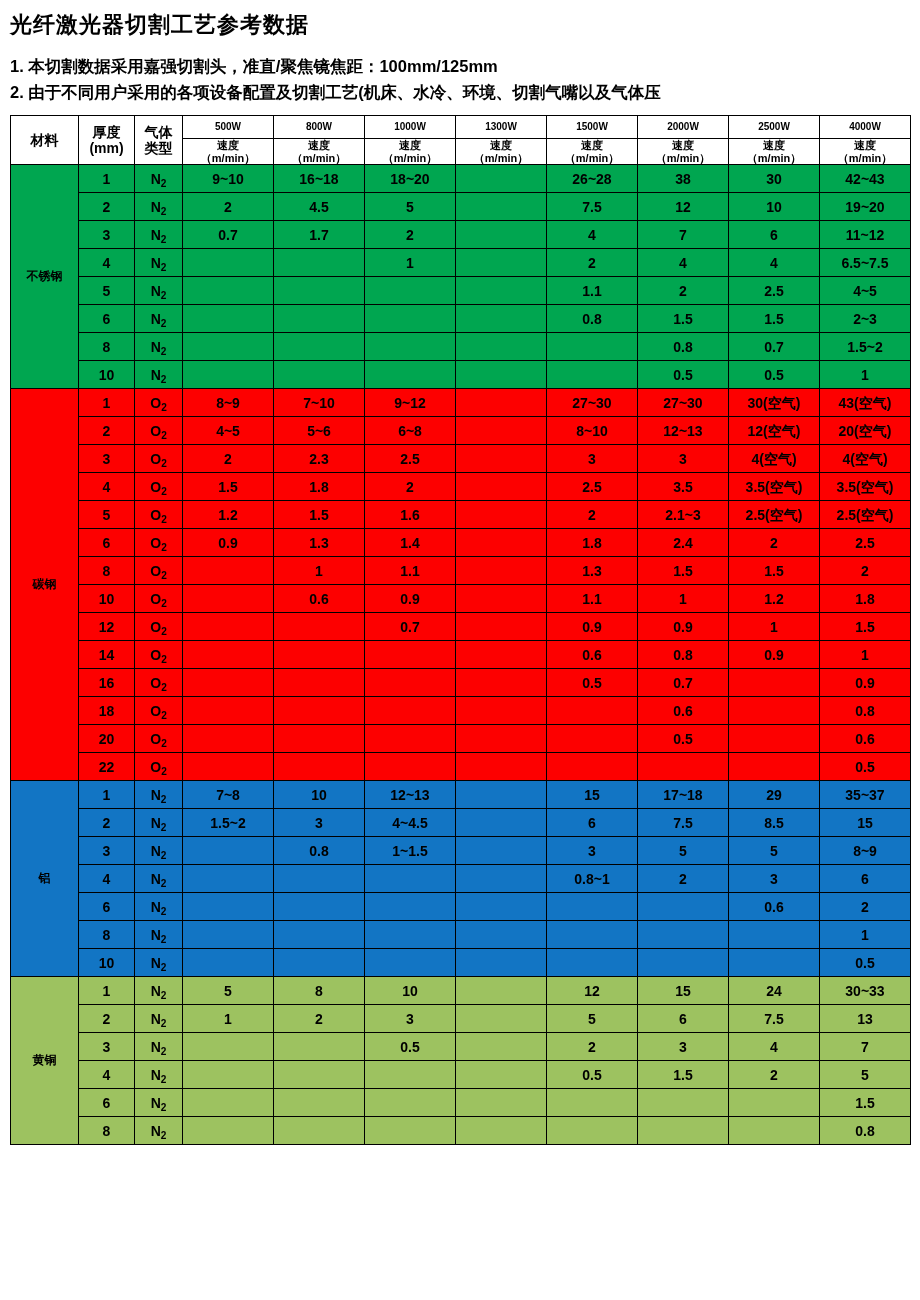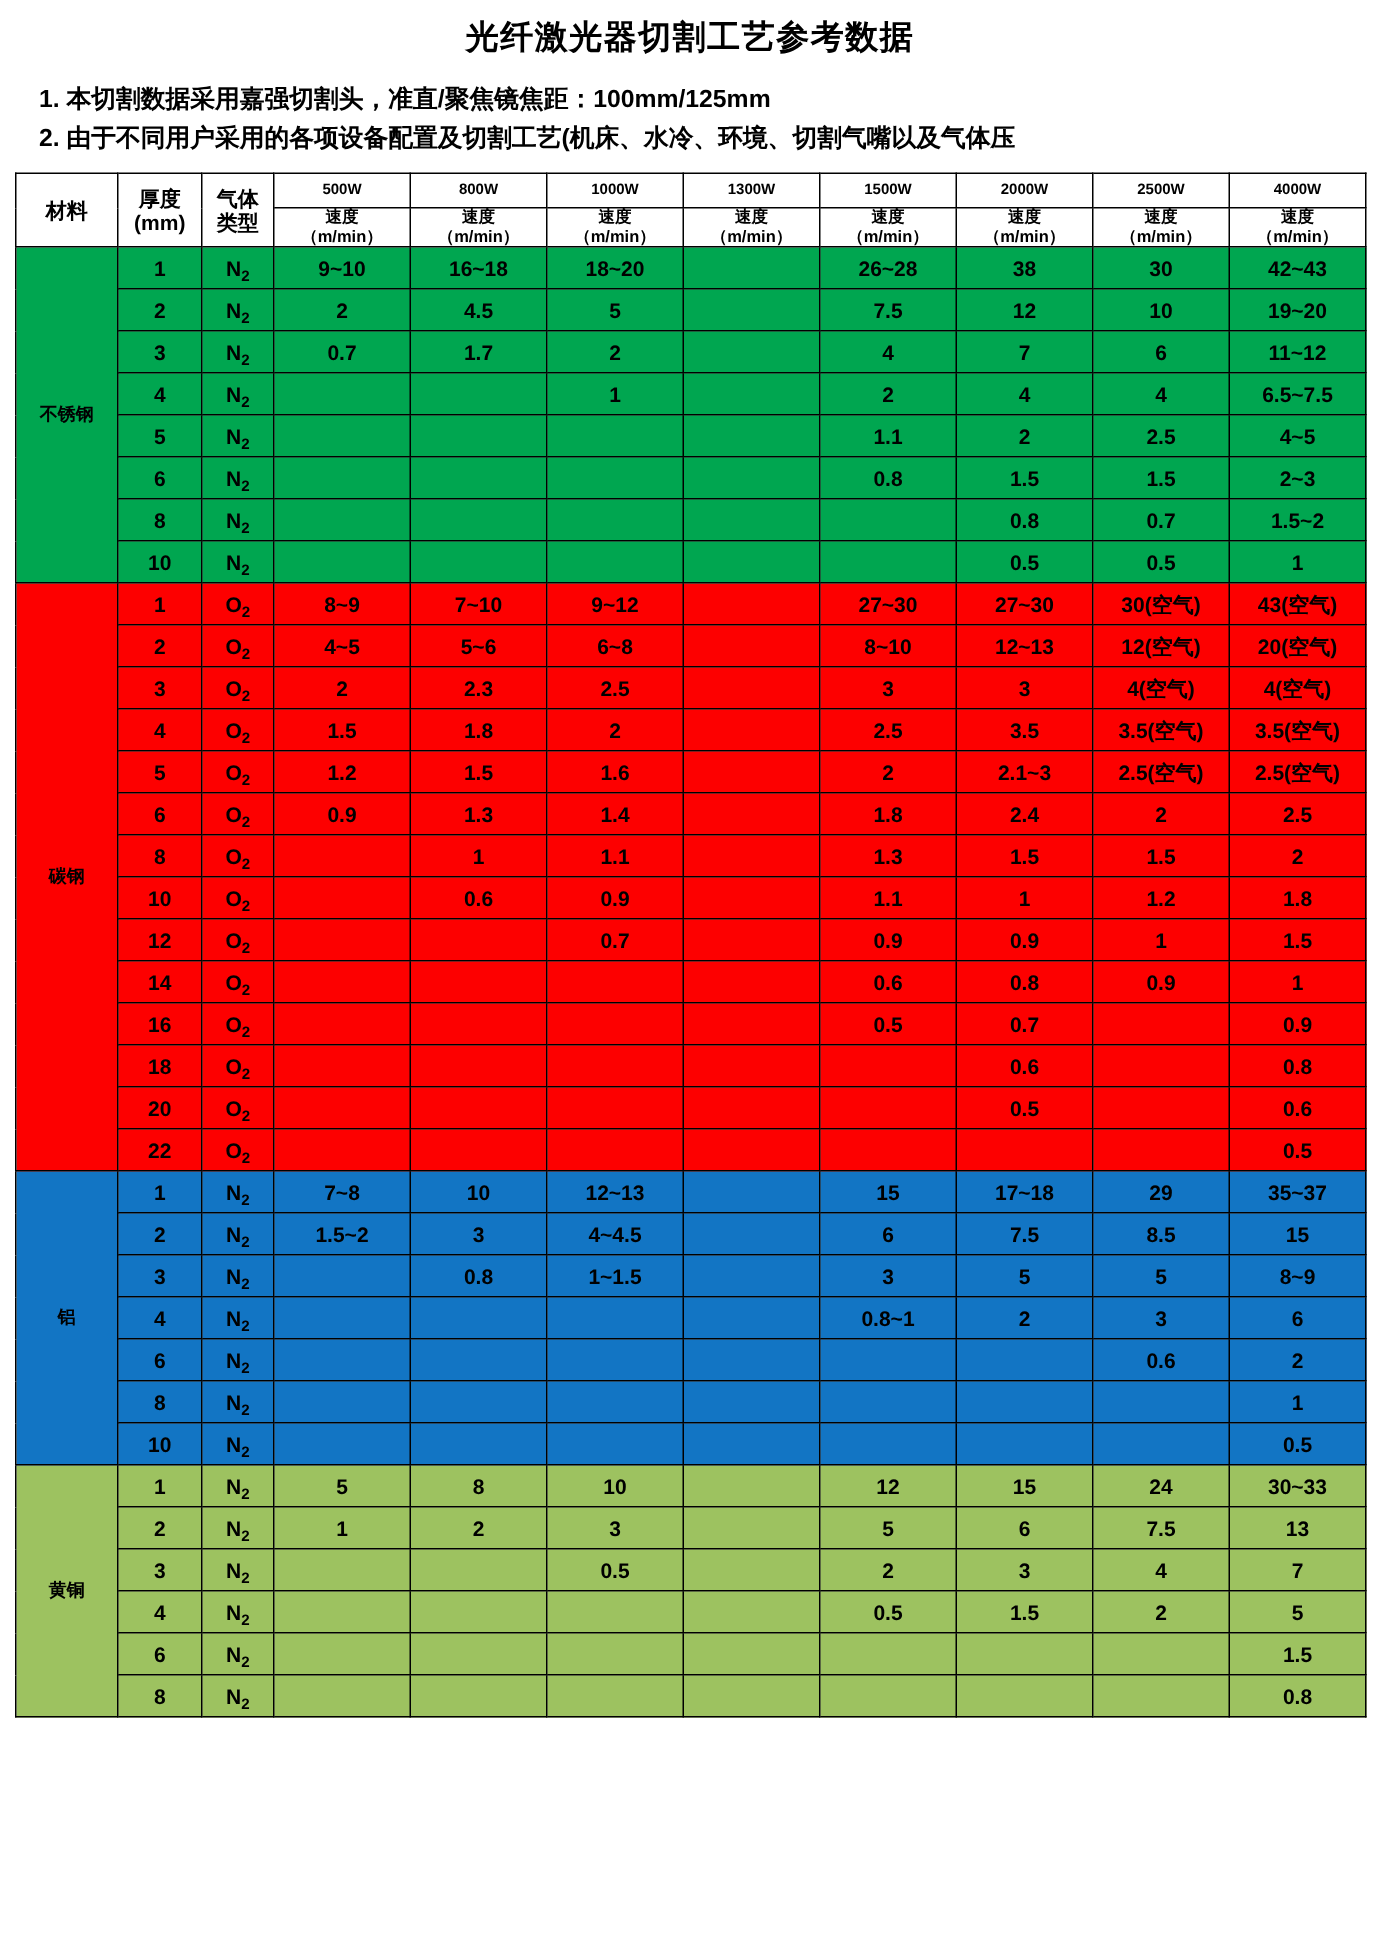--- a/index.html
+++ b/index.html
@@ -24,7 +24,6 @@
   h1.title {
     font-size: 22px;
     font-weight: bold;
-    text-align: center;
     margin: 10px 0 14px 0;
     letter-spacing: 1px;
   }

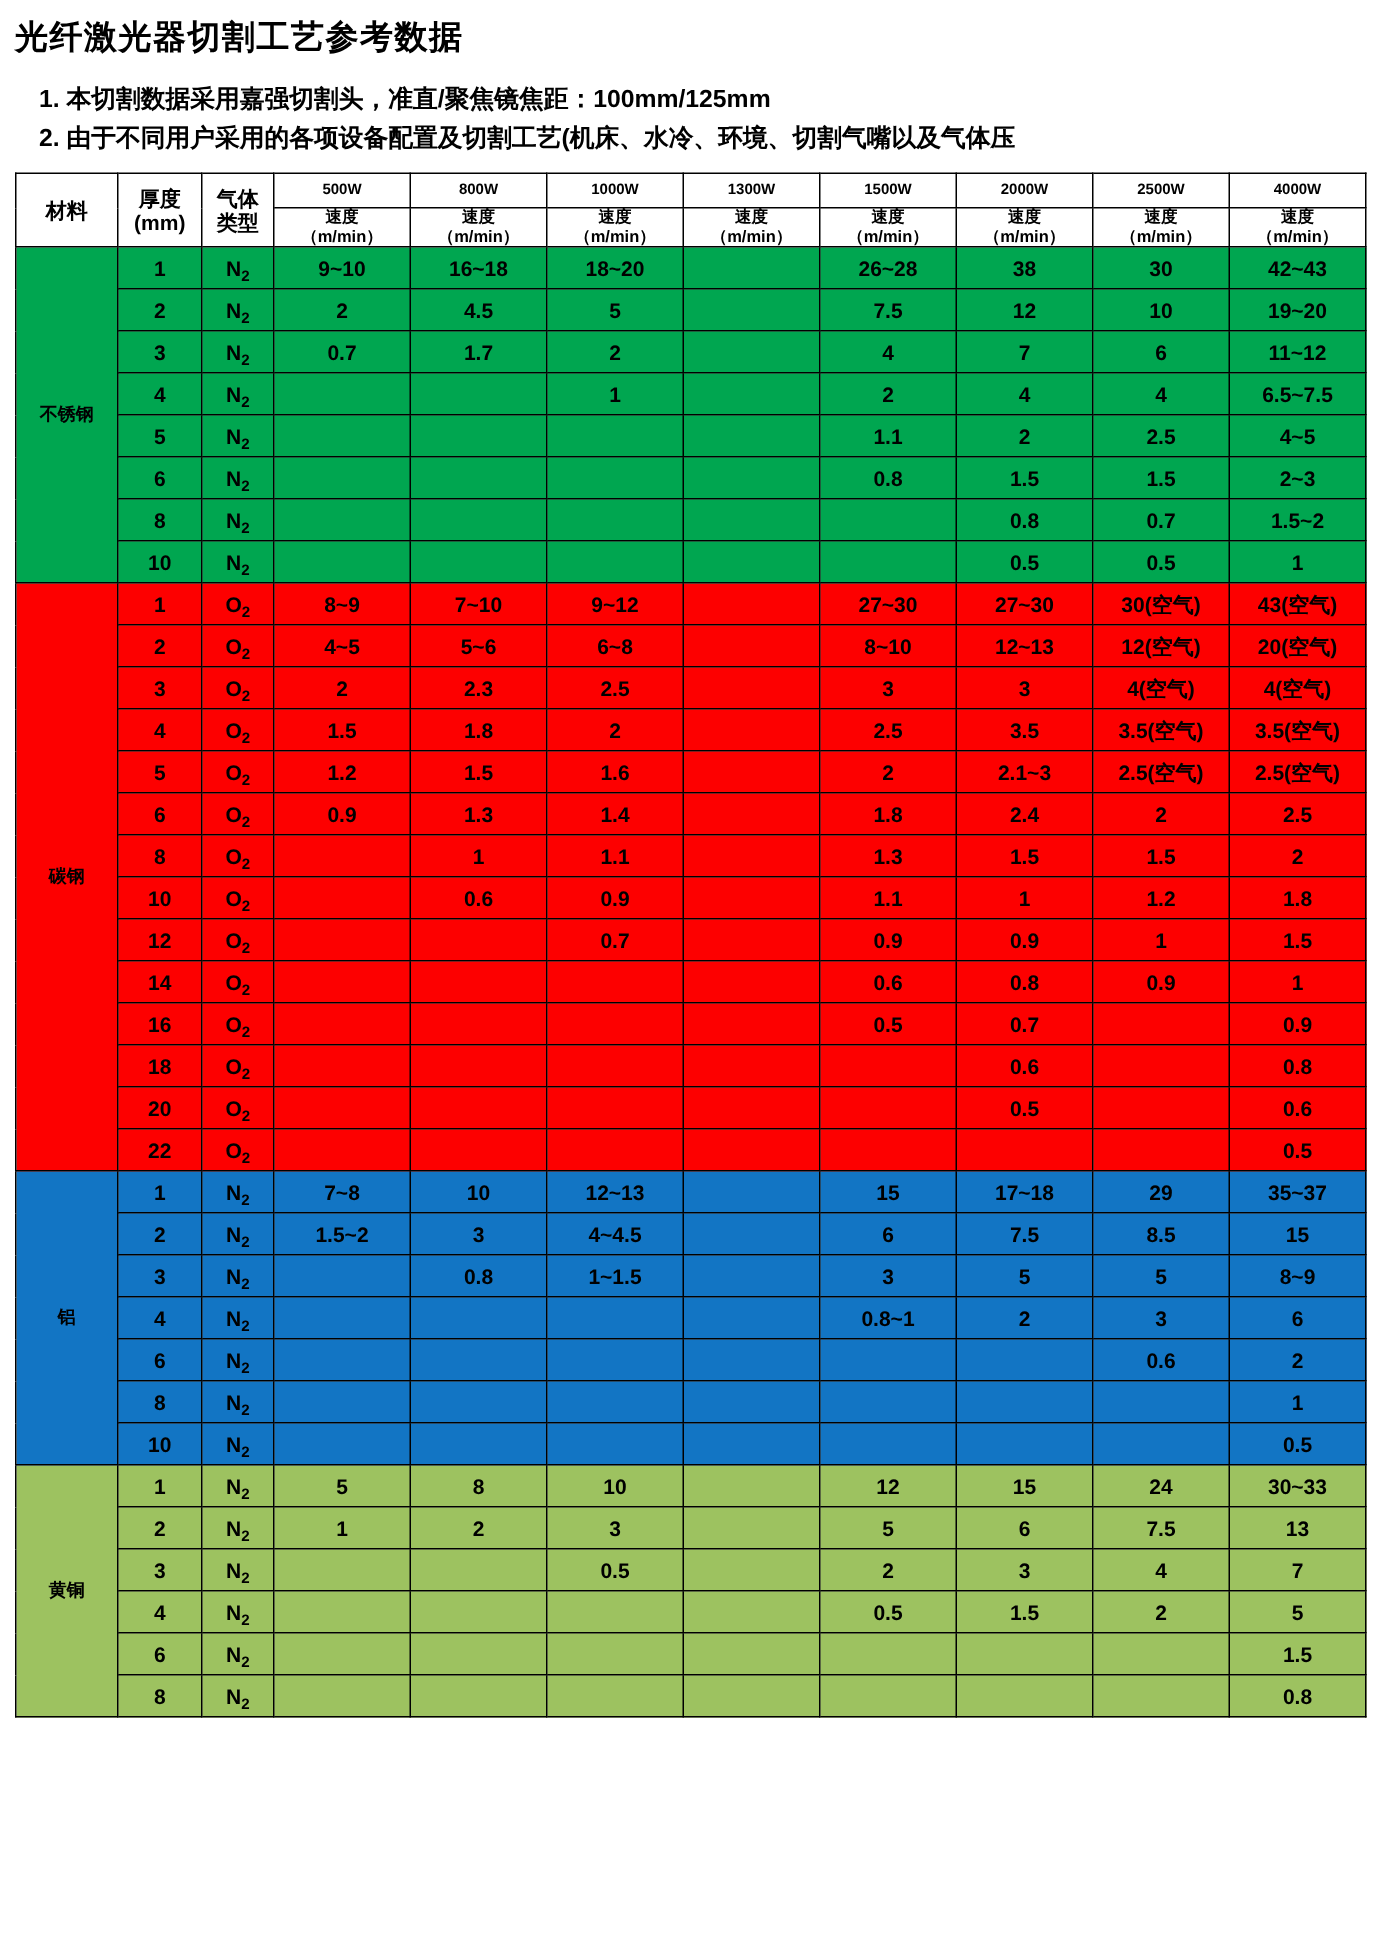--- a/index.html
+++ b/index.html
@@ -31,7 +31,7 @@
     font-size: 16.5px;
     font-weight: bold;
     line-height: 1.55;
-    margin: 0 0 10px 16px;
+    margin: 0 0 10px 0;
   }
   .note-line {
     display: block;

